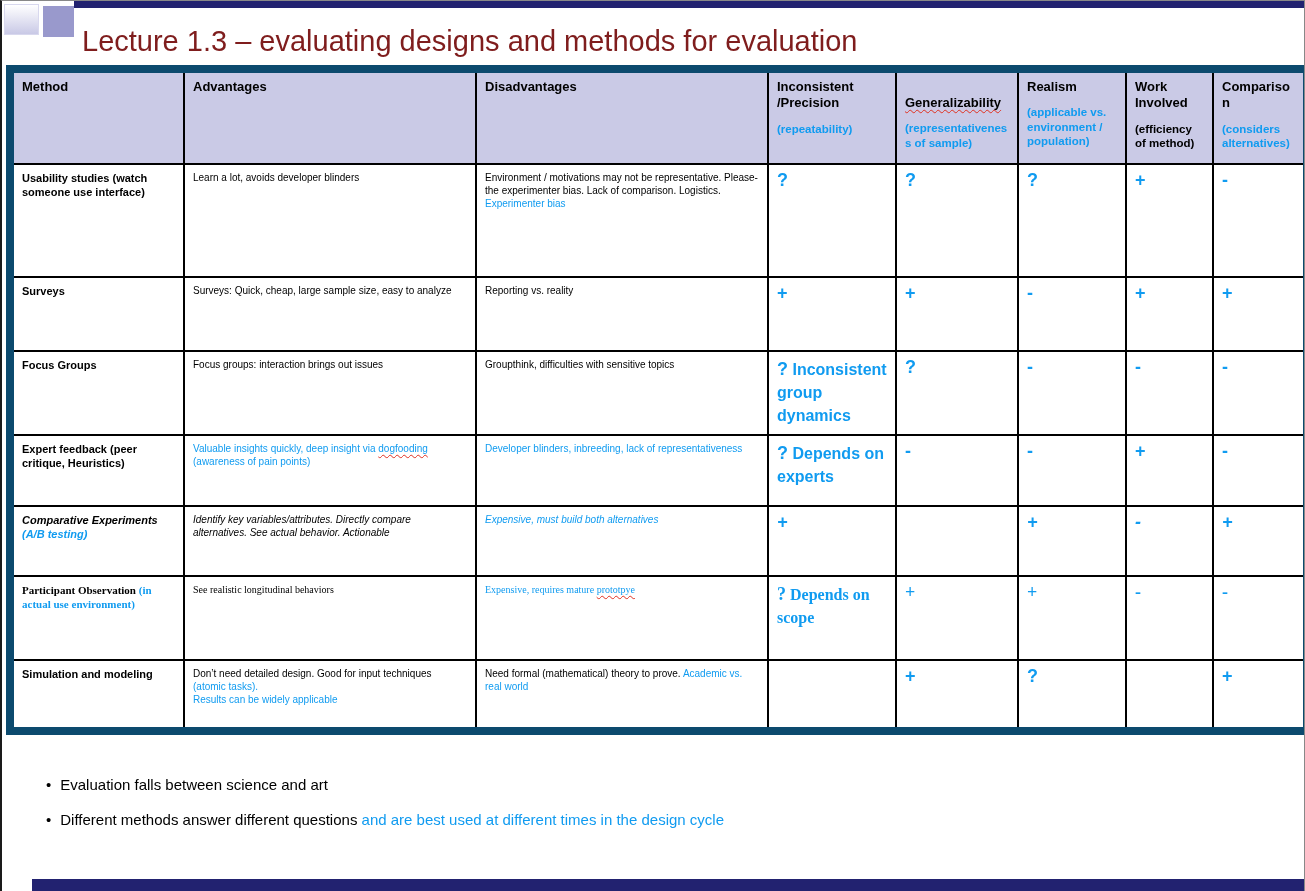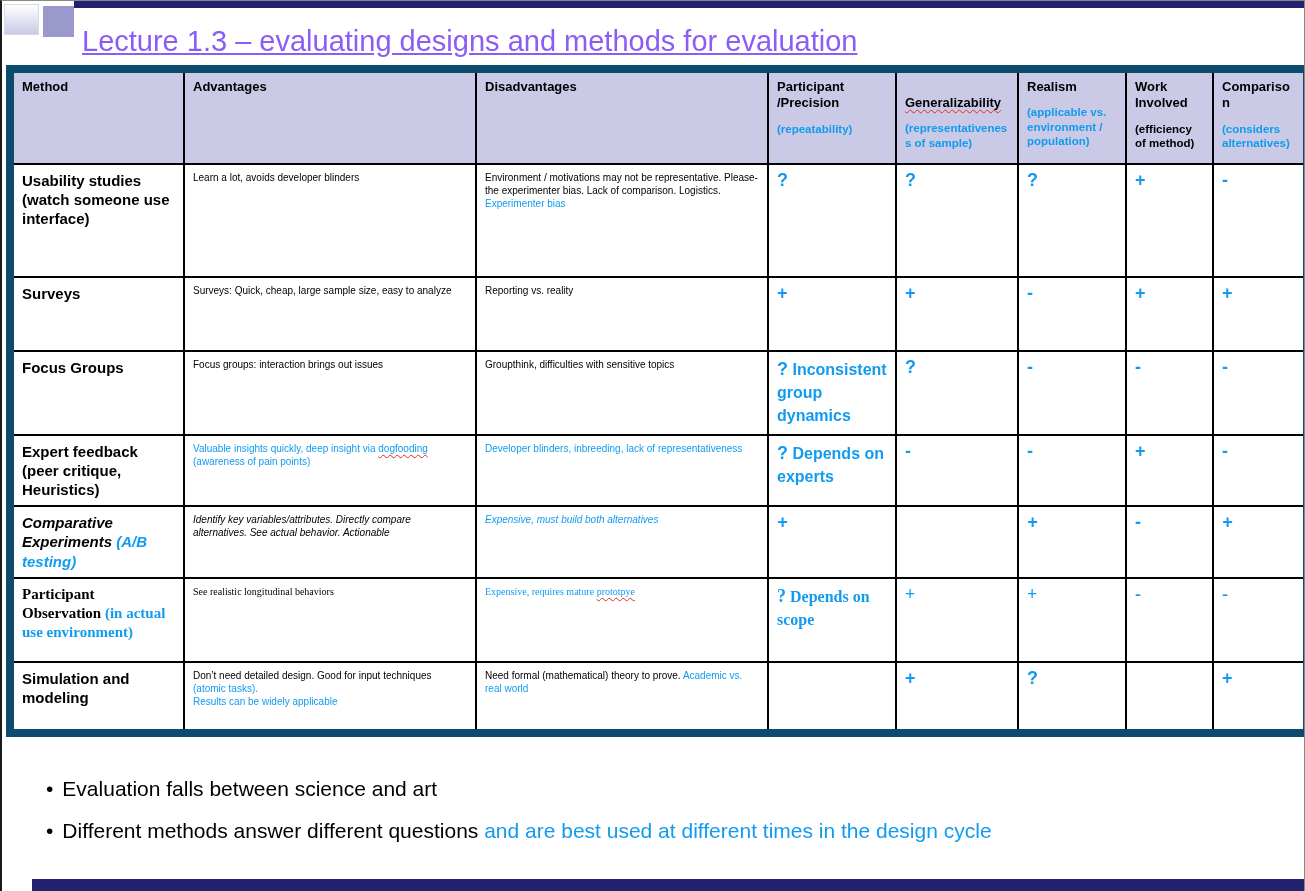--- a/index.html
+++ b/index.html
@@ -19,8 +19,8 @@
   .deco-bar-bottom{position:absolute;left:30px;bottom:0;right:0;height:12px;background:var(--navy);}
 
   .title{
-    position:absolute;left:80px;top:24px;font-size:29px;font-weight:400;color:#8b5cf6;
-    letter-spacing:0px;white-space:nowrap;text-decoration:underline;
+    position:absolute;left:80px;top:24px;font-size:29px;font-weight:400;color:#7f1d1d;
+    letter-spacing:0px;white-space:nowrap;
   }
 
   table.eval-table{

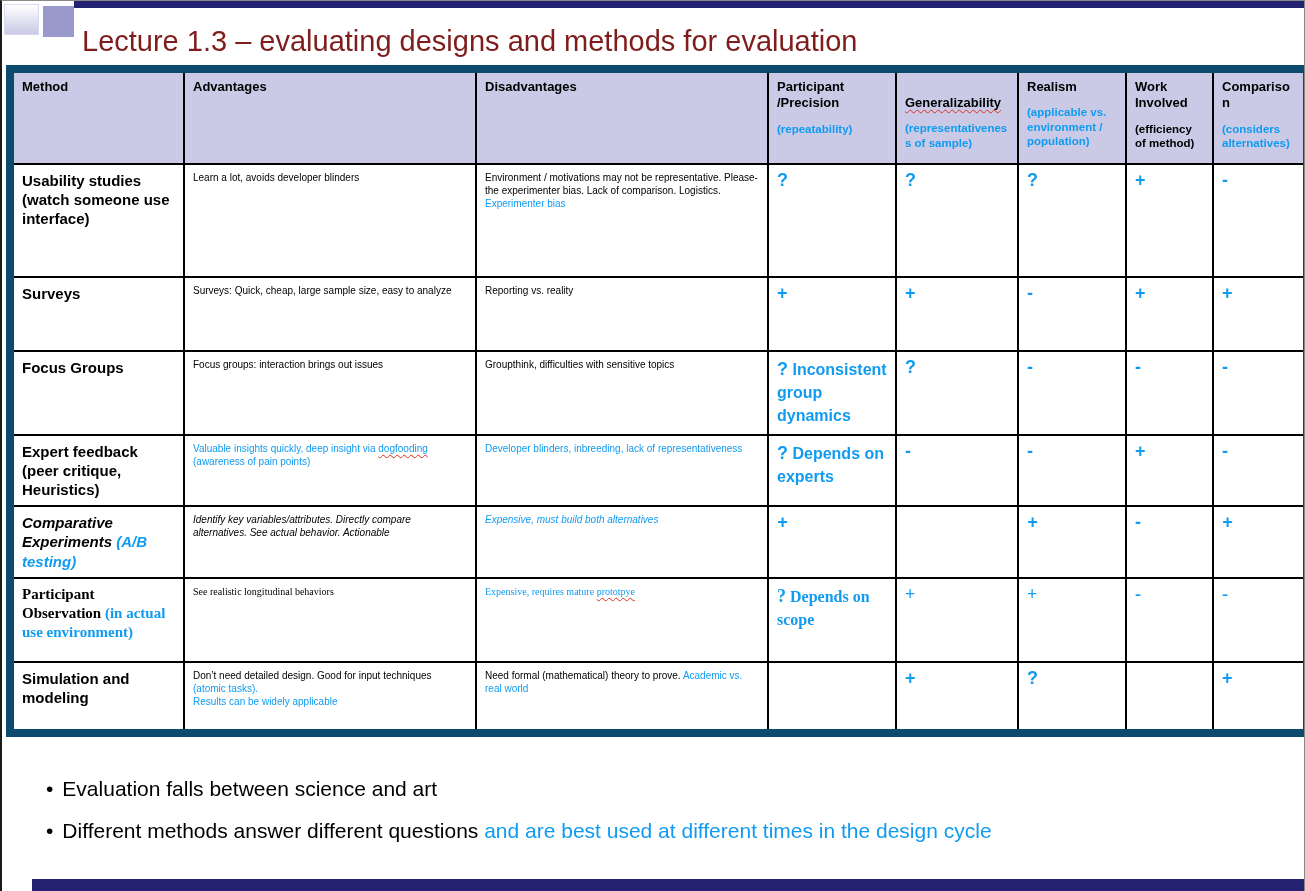--- a/index.html
+++ b/index.html
@@ -93,7 +93,7 @@
           <div class="h-label">Disadvantages</div>
         </th>
         <th>
-          <div class="h-label">Participant /Precision</div>
+          <div class="h-label">Inconsistent /Precision</div>
           <div class="h-sub blue">(repeatability)</div>
         </th>
         <th>

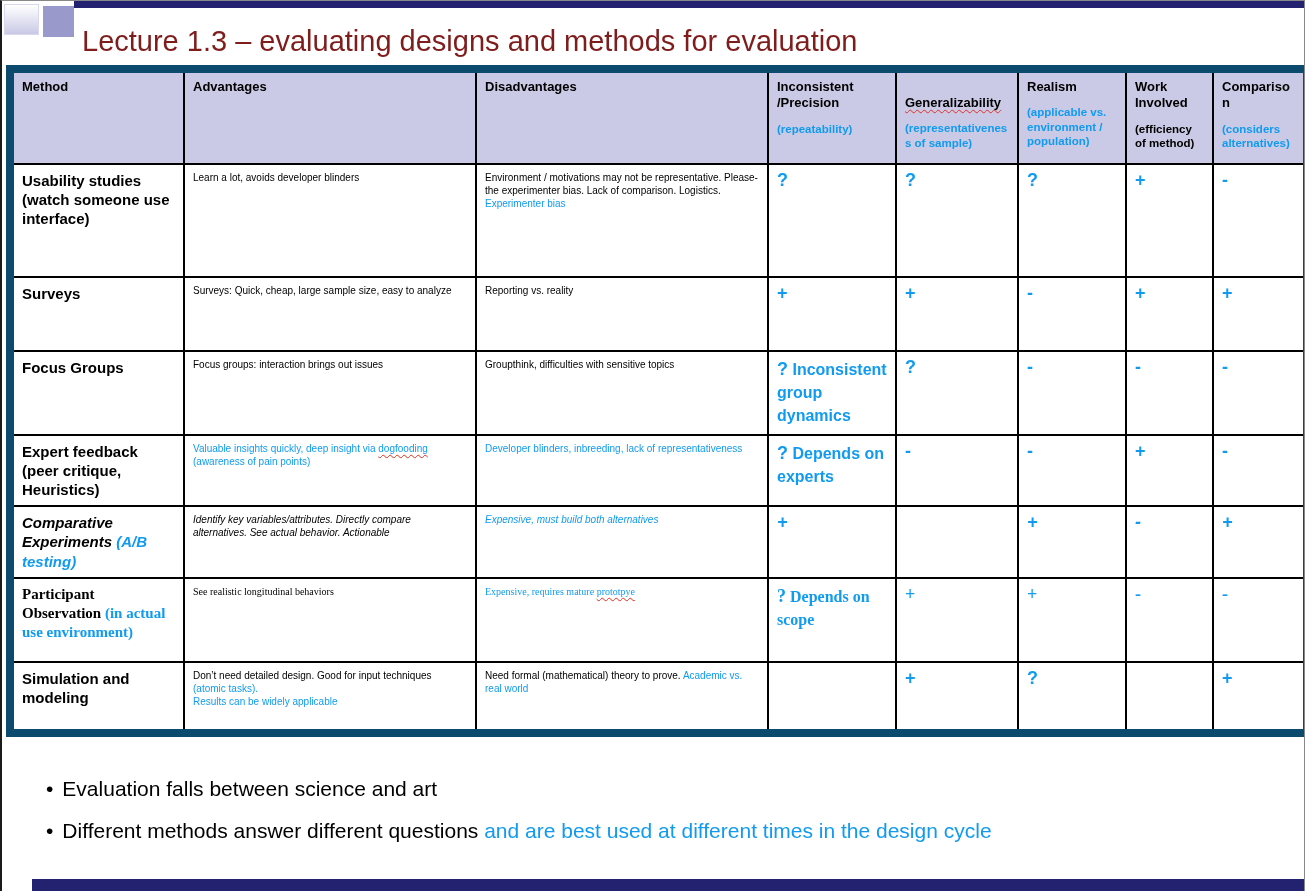--- a/index.html
+++ b/index.html
@@ -51,7 +51,7 @@
     text-decoration-color:#e03020;text-decoration-thickness:1px;
     text-underline-offset:2px;text-decoration-skip-ink:none;margin-top:16px;
   }
-  td.cell-method{font-size:15px;font-weight:bold;line-height:1.28;}
+  td.cell-method{font-size:11px;font-weight:bold;line-height:1.28;}
   td.cell-text{font-size:10px;line-height:1.3;border-radius:14px;}
   td.cell-rating{font-weight:bold;}
   .sym{font-size:18px;line-height:1;color:var(--blue);font-weight:bold;}

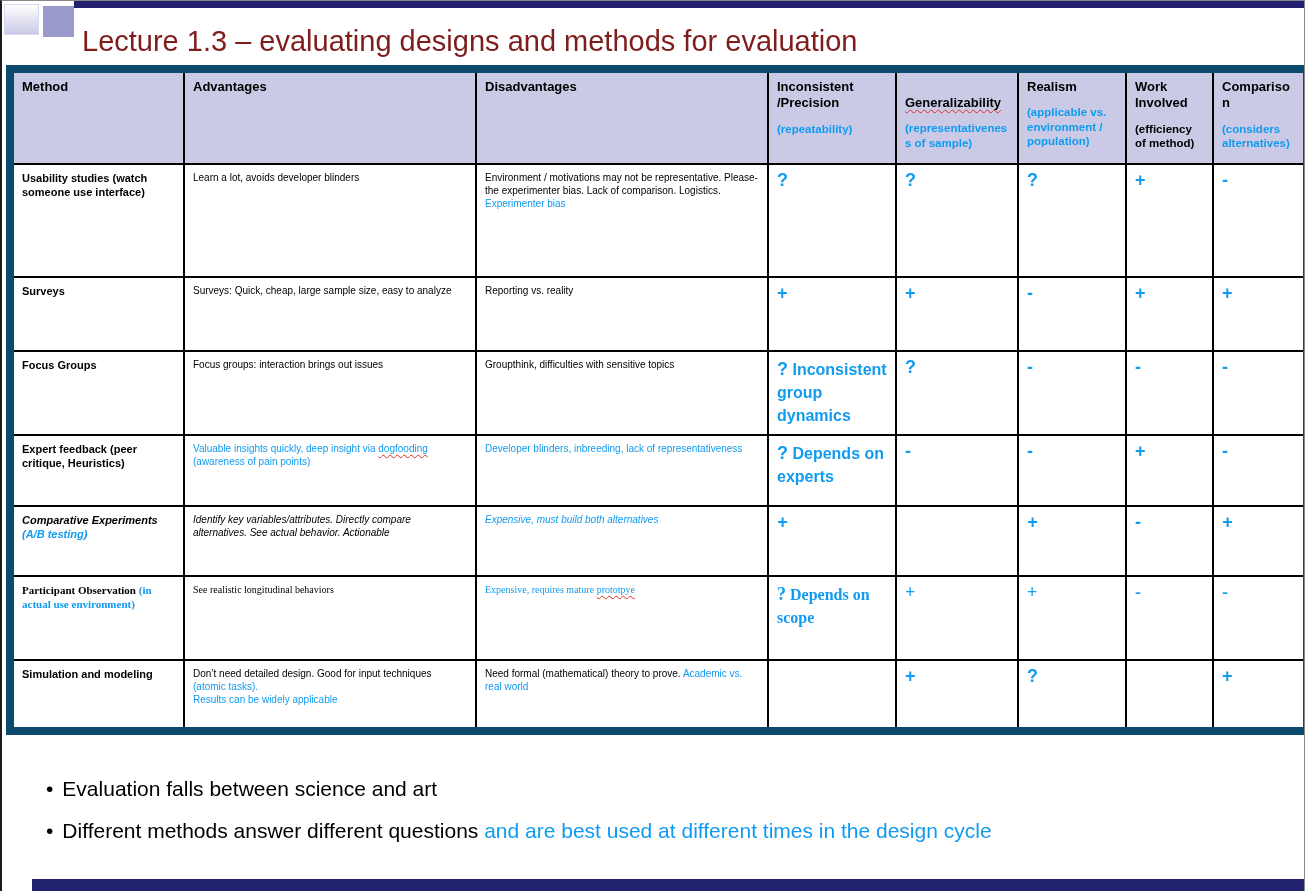--- a/index.html
+++ b/index.html
@@ -58,7 +58,7 @@
   .note{font-size:16px;color:var(--blue);font-weight:bold;line-height:1.45;}
 
   .bullets{position:absolute;left:44px;top:774px;}
-  .bullet-line{font-size:21px;color:#000;margin-bottom:15px;line-height:1.3;}
+  .bullet-line{font-size:15px;color:#000;margin-bottom:15px;line-height:1.3;}
   .bullet-dot{margin-right:9px;}
 </style>
 </head>

